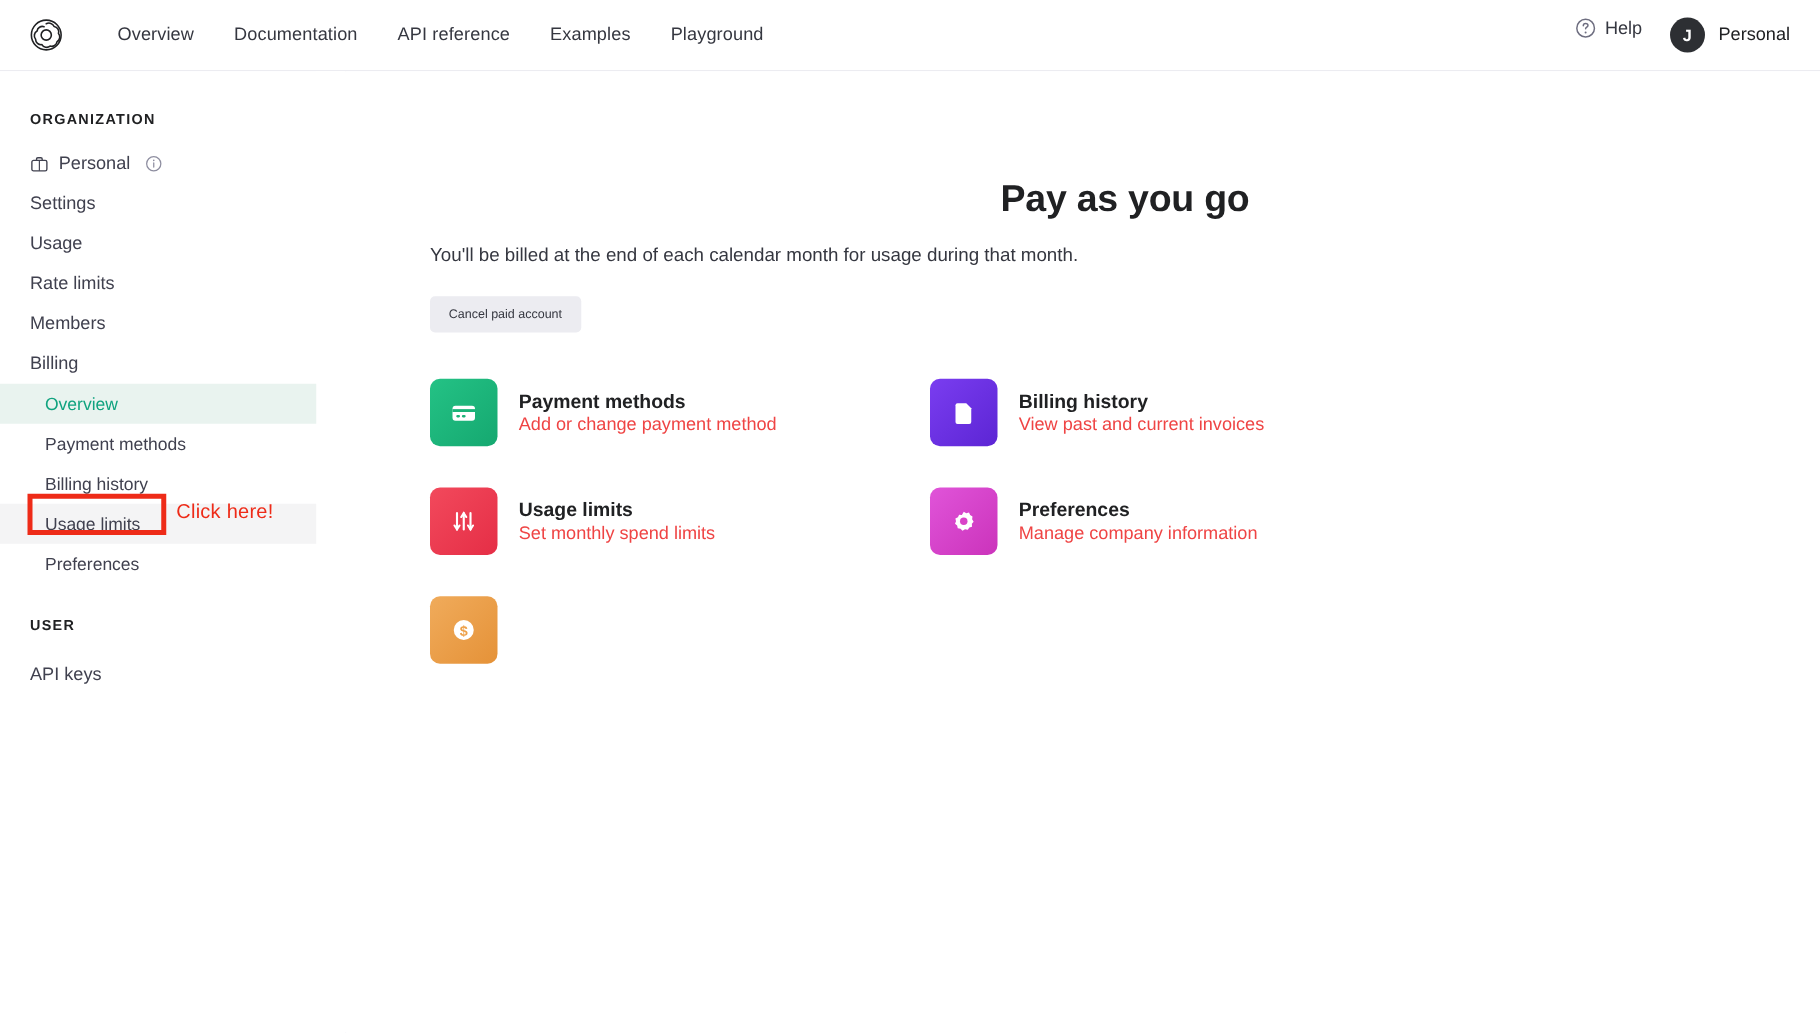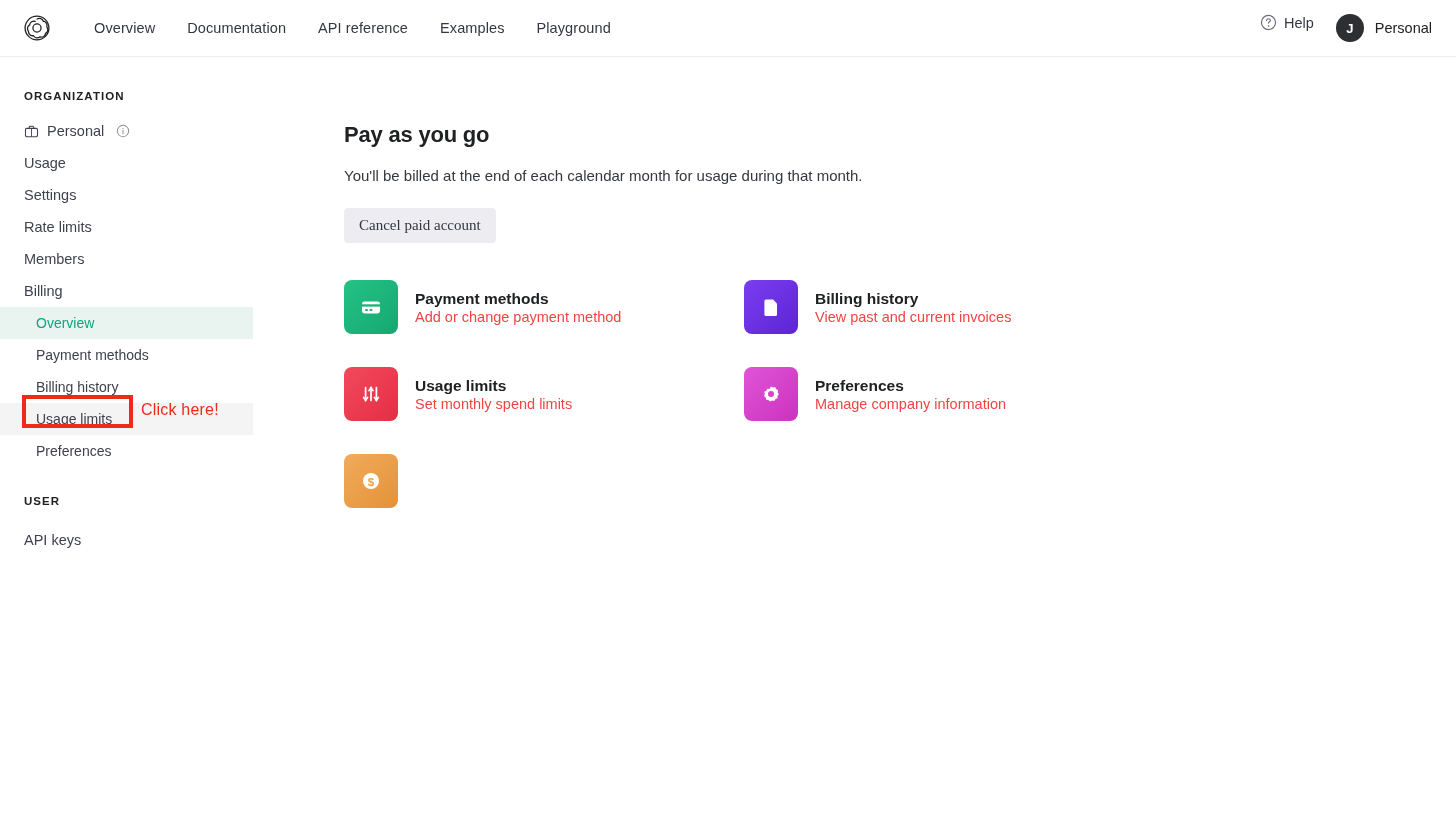--- a/index.html
+++ b/index.html
@@ -83,7 +83,7 @@
     padding: 38px 0 0 91px;
   }
   .page-title { font-size: 33px; font-weight: 700; letter-spacing: -.4px; color: #202123; }
-  .sub-title { font-size: 22px; font-weight: 700; margin-top: 27px; letter-spacing: -.2px; color: #202123; }
+  .sub-title { font-size: 30px; font-weight: 700; margin-top: 48px; letter-spacing: -.2px; color: #202123; text-align: center; }
   .sub-desc { font-size: 15px; color: #353740; margin-top: 19px; }
   .cancel-btn {
     margin-top: 24px;

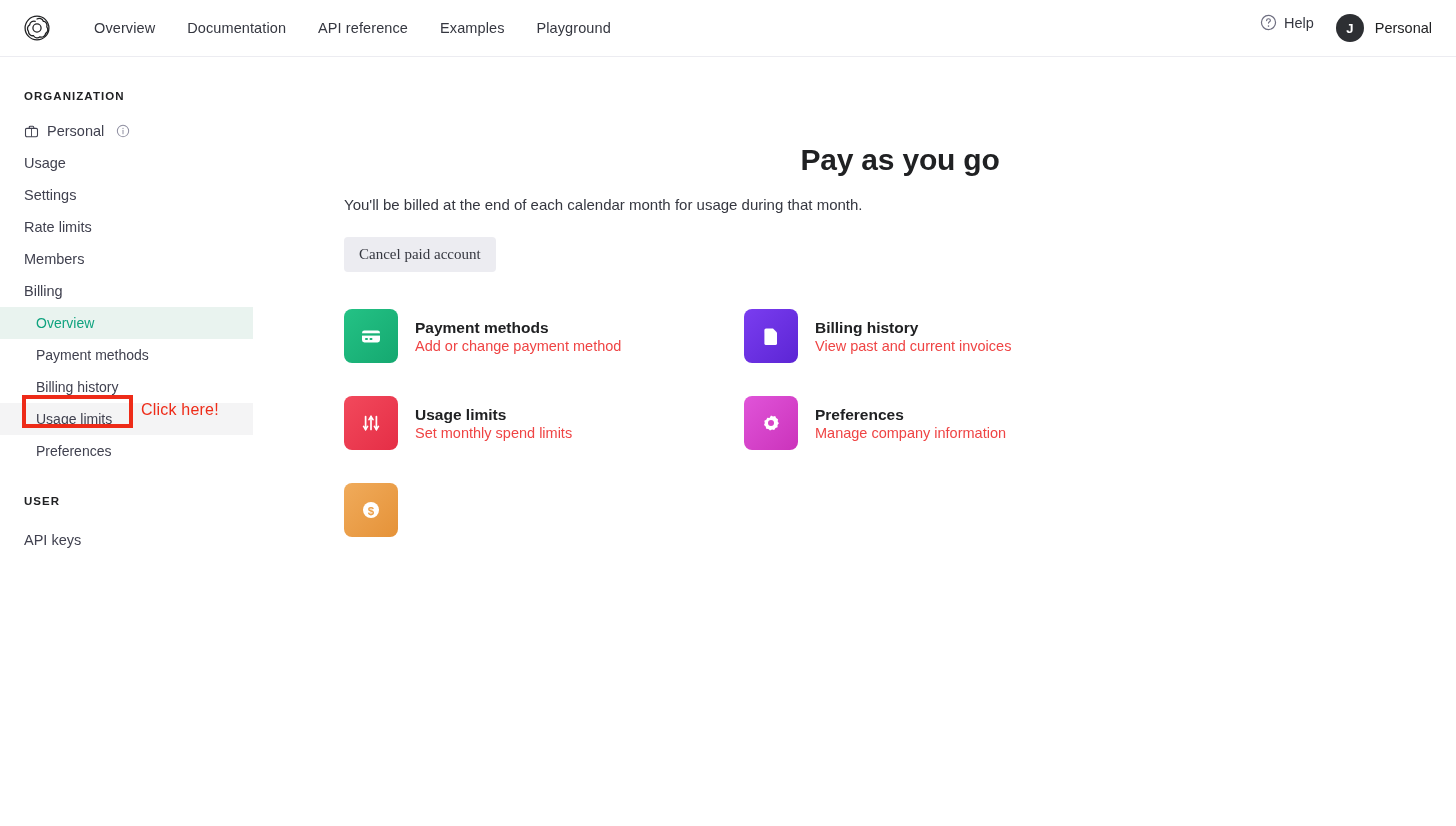--- a/index.html
+++ b/index.html
@@ -170,8 +170,8 @@
     </span>
   </div>
 
+  <div class="side-item">Settings</div>
   <div class="side-item">Usage</div>
-  <div class="side-item">Settings</div>
   <div class="side-item">Rate limits</div>
   <div class="side-item">Members</div>
   <div class="side-item">Billing</div>

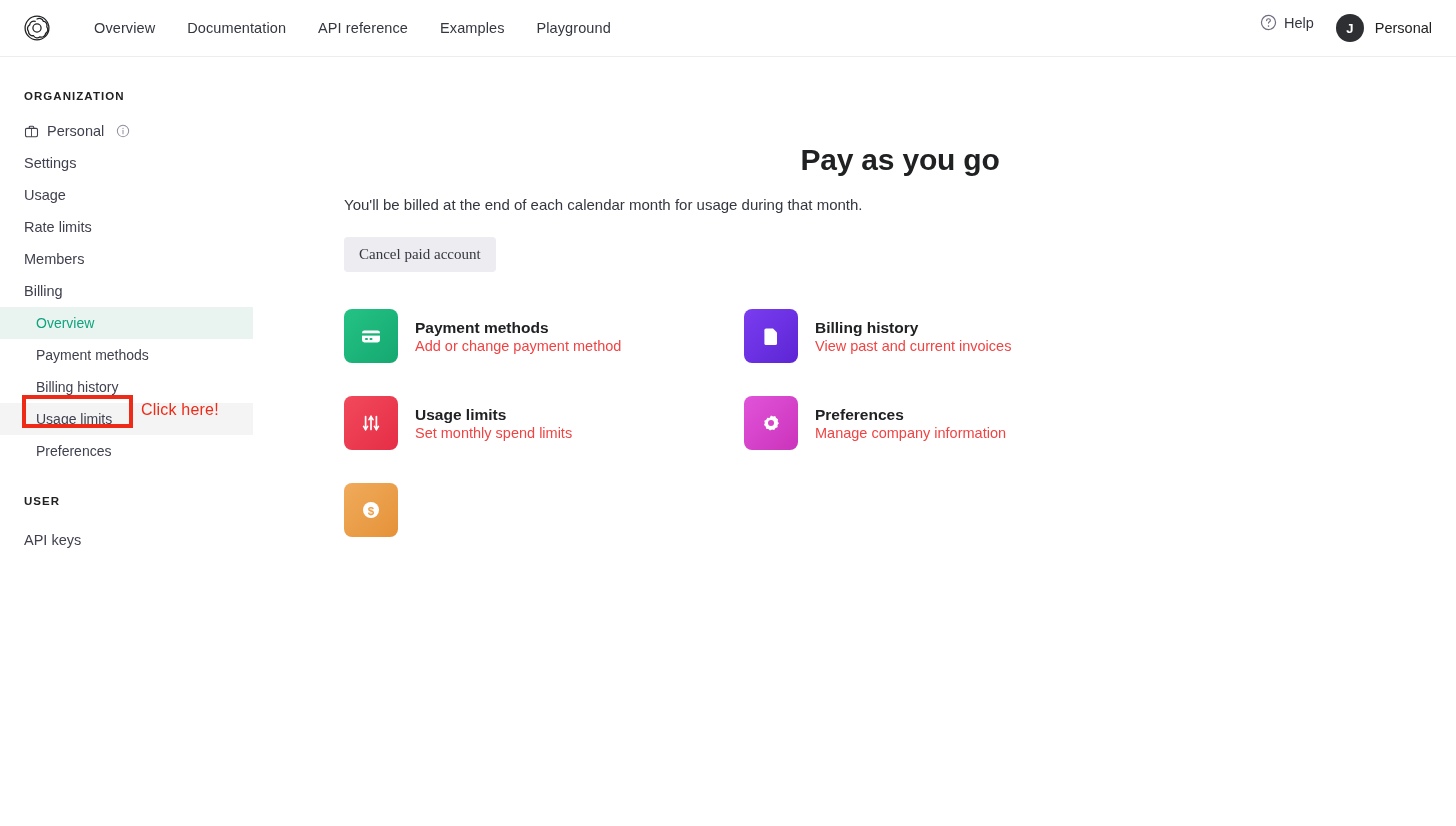--- a/index.html
+++ b/index.html
@@ -89,7 +89,7 @@
     margin-top: 24px;
     display: inline-block;
     background: #ececf1; border: none; border-radius: 4px;
-    font-family: Liberation Serif, serif; font-size: 15px; color: #353740;
+    font-family: Liberation Sans, sans-serif; font-size: 10px; color: #353740;
     padding: 9px 15px; cursor: pointer;
   }
 

